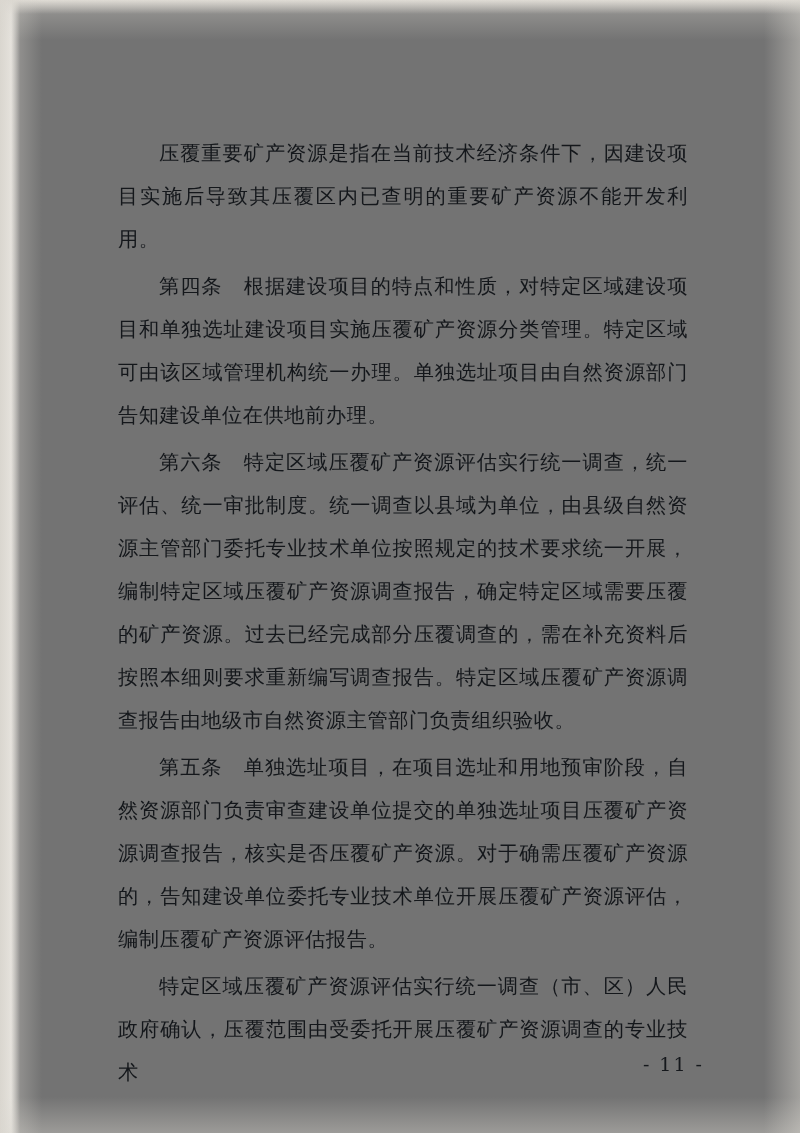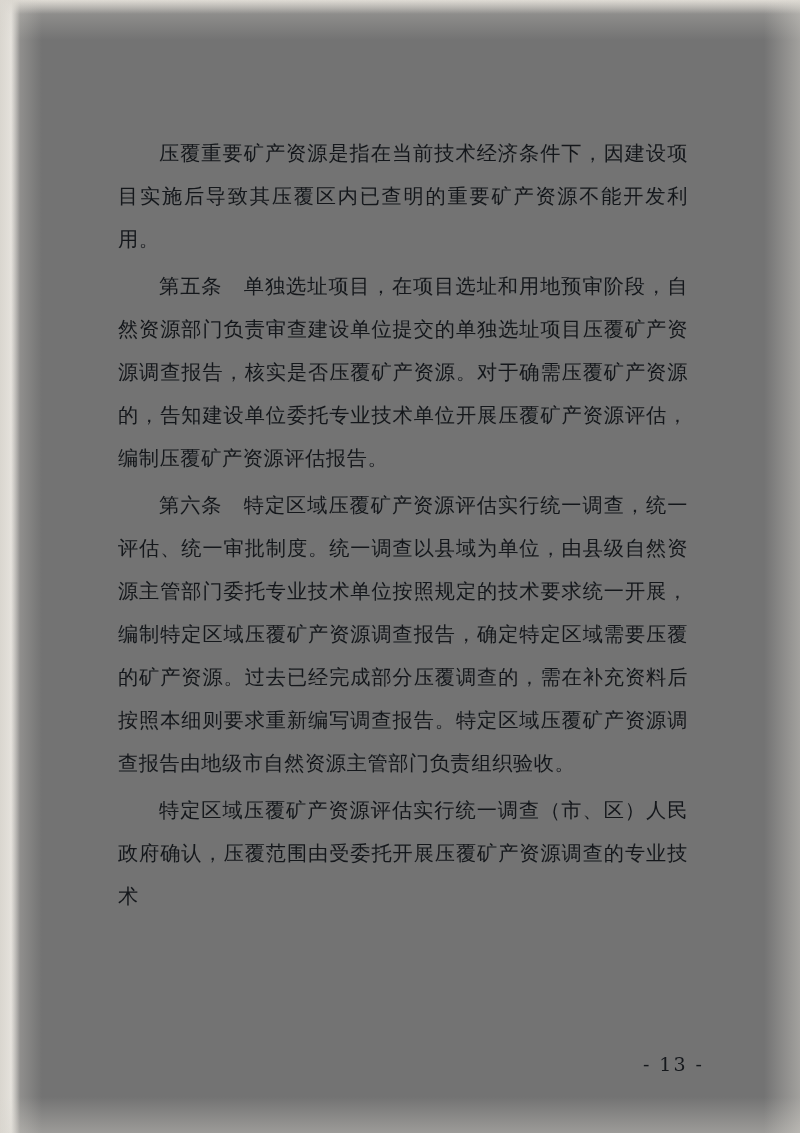--- a/index.html
+++ b/index.html
@@ -87,6 +87,7 @@
 
   <div class="content">
     <p class="para">压覆重要矿产资源是指在当前技术经济条件下，因建设项目实施后导致其压覆区内已查明的重要矿产资源不能开发利用。</p>
+    <p class="para">第四条　根据建设项目的特点和性质，对特定区域建设项目和单独选址建设项目实施压覆矿产资源分类管理。特定区域可由该区域管理机构统一办理。单独选址项目由自然资源部门告知建设单位在供地前办理。</p>
     <p class="para">第五条　单独选址项目，在项目选址和用地预审阶段，自然资源部门负责审查建设单位提交的单独选址项目压覆矿产资源调查报告，核实是否压覆矿产资源。对于确需压覆矿产资源的，告知建设单位委托专业技术单位开展压覆矿产资源评估，编制压覆矿产资源评估报告。</p>
     <p class="para">第六条　特定区域压覆矿产资源评估实行统一调查，统一评估、统一审批制度。统一调查以县域为单位，由县级自然资源主管部门委托专业技术单位按照规定的技术要求统一开展，编制特定区域压覆矿产资源调查报告，确定特定区域需要压覆的矿产资源。过去已经完成部分压覆调查的，需在补充资料后按照本细则要求重新编写调查报告。特定区域压覆矿产资源调查报告由地级市自然资源主管部门负责组织验收。</p>
     <p class="para last">特定区域压覆矿产资源评估实行统一调查（市、区）人民政府确认，压覆范围由受委托开展压覆矿产资源调查的专业技术</p>

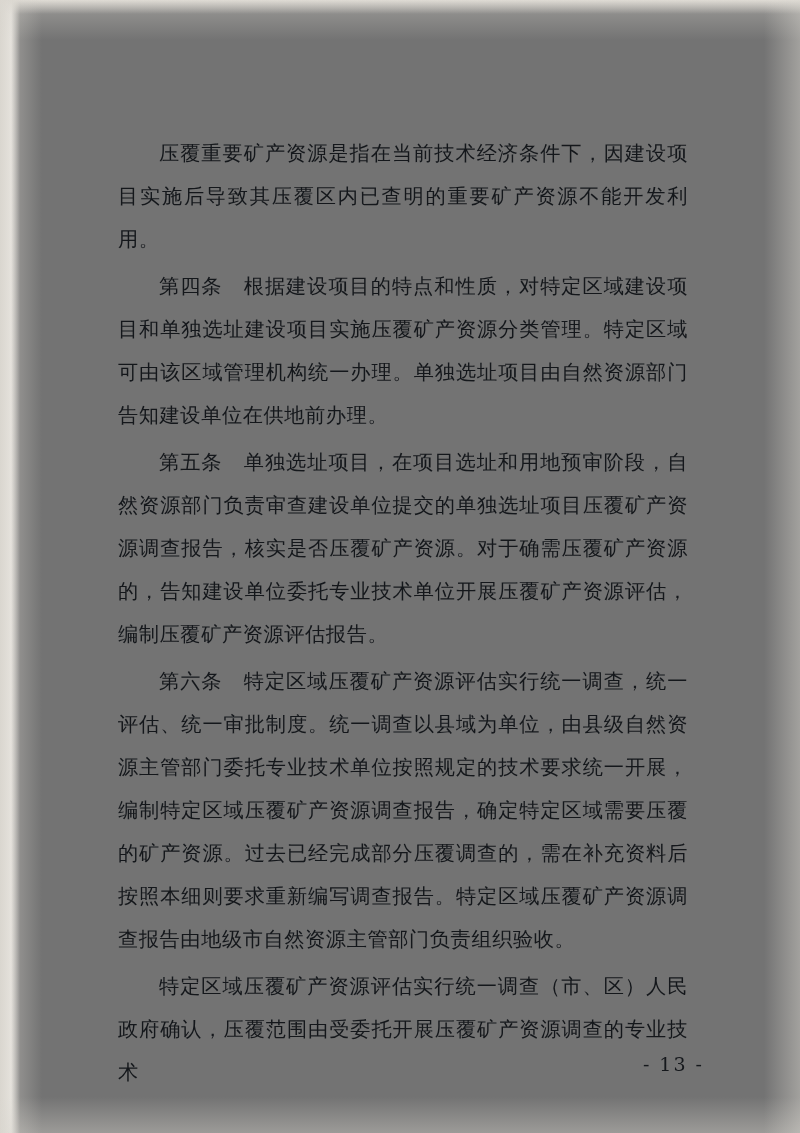--- a/index.html
+++ b/index.html
@@ -88,8 +88,8 @@
   <div class="content">
     <p class="para">压覆重要矿产资源是指在当前技术经济条件下，因建设项目实施后导致其压覆区内已查明的重要矿产资源不能开发利用。</p>
     <p class="para">第四条　根据建设项目的特点和性质，对特定区域建设项目和单独选址建设项目实施压覆矿产资源分类管理。特定区域可由该区域管理机构统一办理。单独选址项目由自然资源部门告知建设单位在供地前办理。</p>
+    <p class="para">第六条　特定区域压覆矿产资源评估实行统一调查，统一评估、统一审批制度。统一调查以县域为单位，由县级自然资源主管部门委托专业技术单位按照规定的技术要求统一开展，编制特定区域压覆矿产资源调查报告，确定特定区域需要压覆的矿产资源。过去已经完成部分压覆调查的，需在补充资料后按照本细则要求重新编写调查报告。特定区域压覆矿产资源调查报告由地级市自然资源主管部门负责组织验收。</p>
     <p class="para">第五条　单独选址项目，在项目选址和用地预审阶段，自然资源部门负责审查建设单位提交的单独选址项目压覆矿产资源调查报告，核实是否压覆矿产资源。对于确需压覆矿产资源的，告知建设单位委托专业技术单位开展压覆矿产资源评估，编制压覆矿产资源评估报告。</p>
-    <p class="para">第六条　特定区域压覆矿产资源评估实行统一调查，统一评估、统一审批制度。统一调查以县域为单位，由县级自然资源主管部门委托专业技术单位按照规定的技术要求统一开展，编制特定区域压覆矿产资源调查报告，确定特定区域需要压覆的矿产资源。过去已经完成部分压覆调查的，需在补充资料后按照本细则要求重新编写调查报告。特定区域压覆矿产资源调查报告由地级市自然资源主管部门负责组织验收。</p>
     <p class="para last">特定区域压覆矿产资源评估实行统一调查（市、区）人民政府确认，压覆范围由受委托开展压覆矿产资源调查的专业技术</p>
   </div>
 

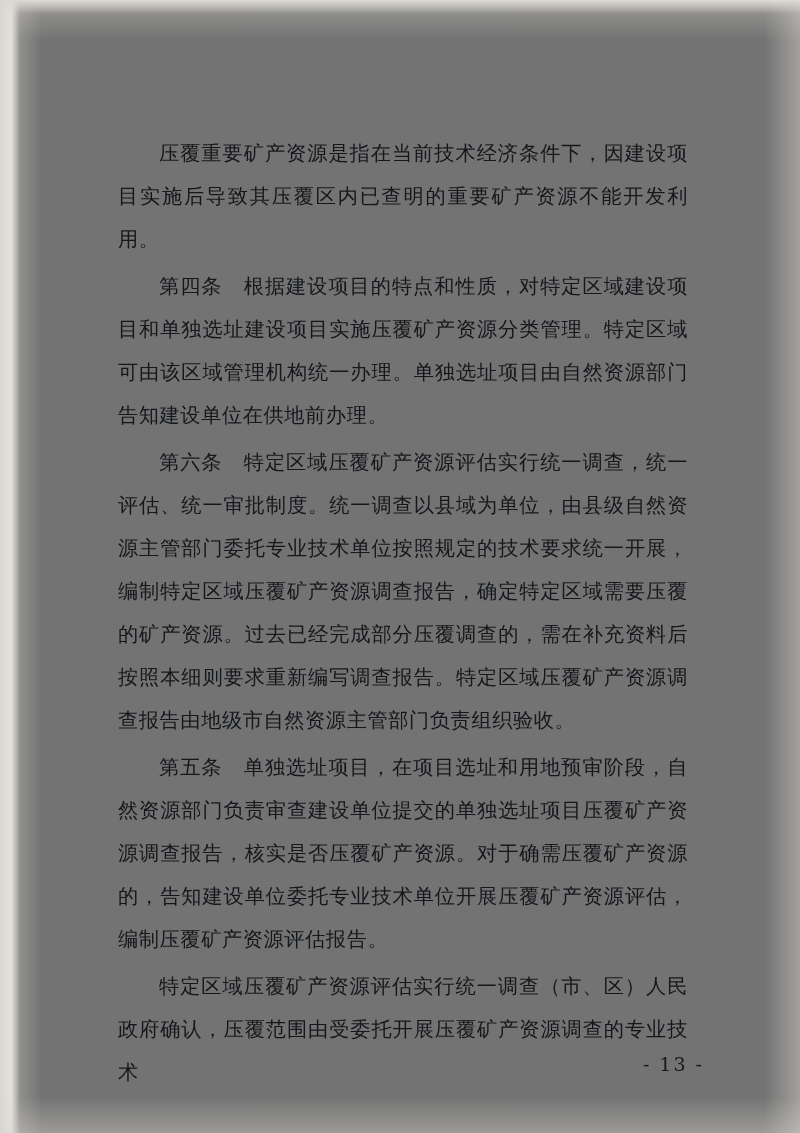--- a/index.html
+++ b/index.html
@@ -93,7 +93,7 @@
     <p class="para last">特定区域压覆矿产资源评估实行统一调查（市、区）人民政府确认，压覆范围由受委托开展压覆矿产资源调查的专业技术</p>
   </div>
 
-  <div class="page-number">- 13 -</div>
+  <div class="page-number">- 11 -</div>
 </div>
 
 </body></html>

